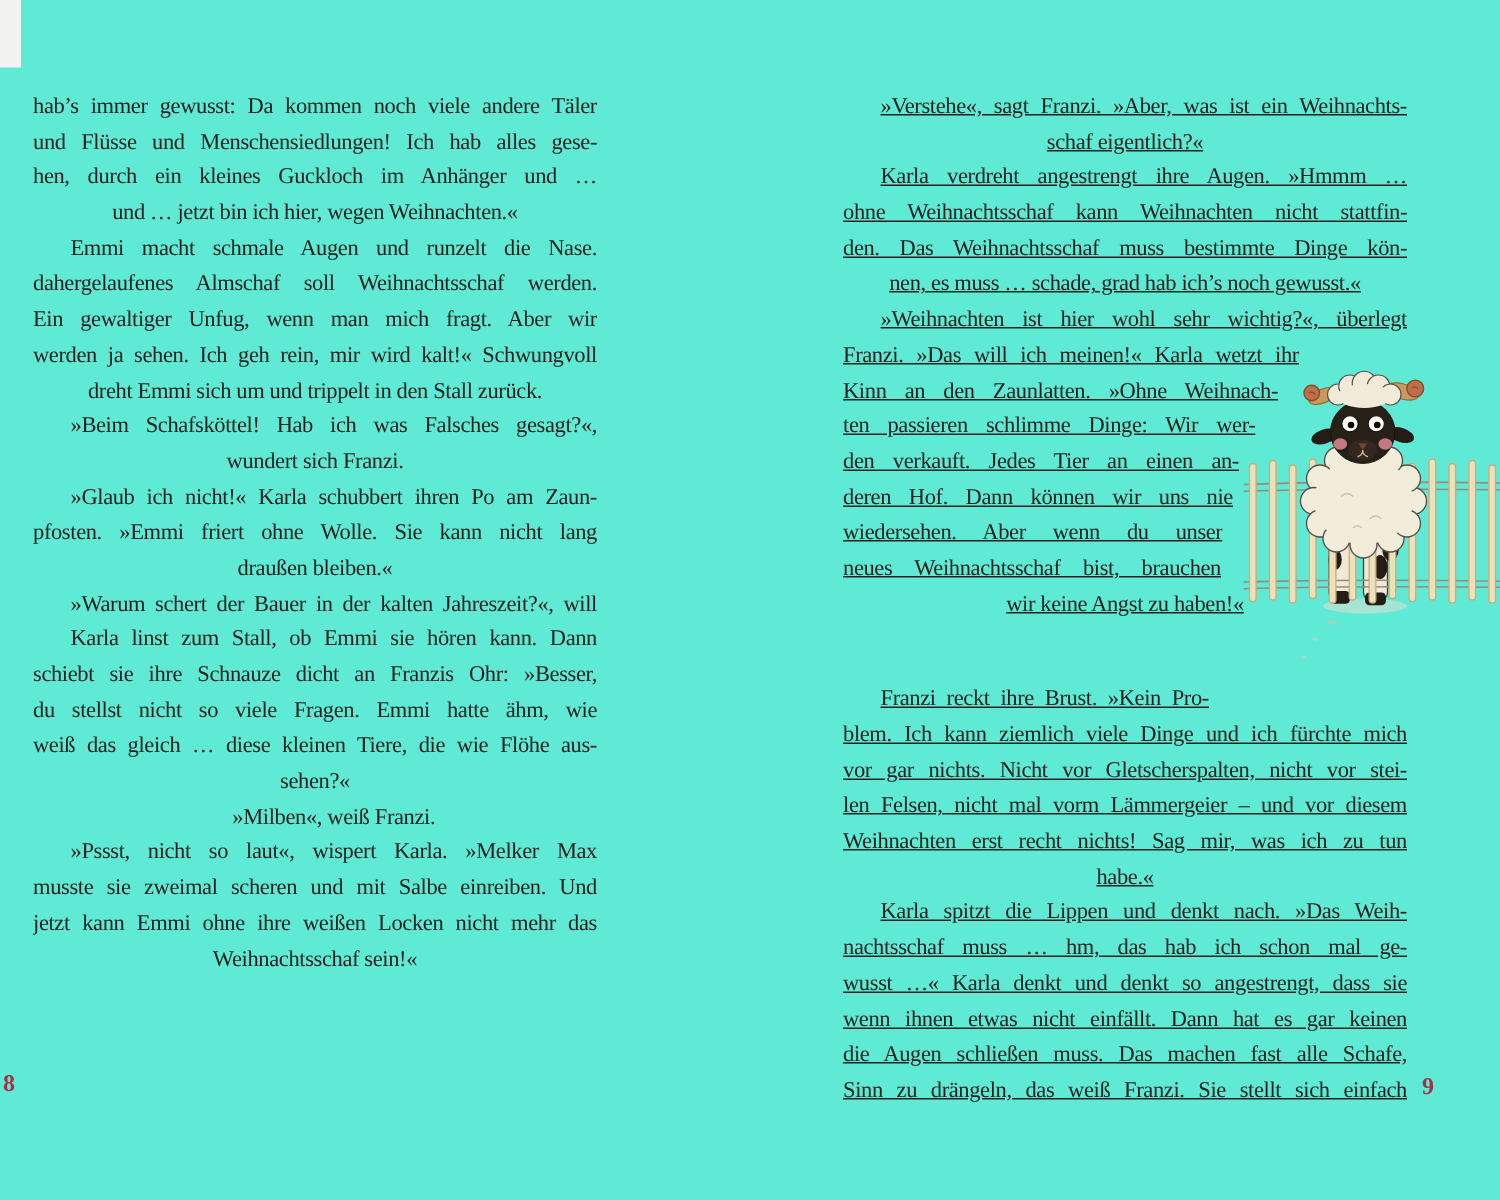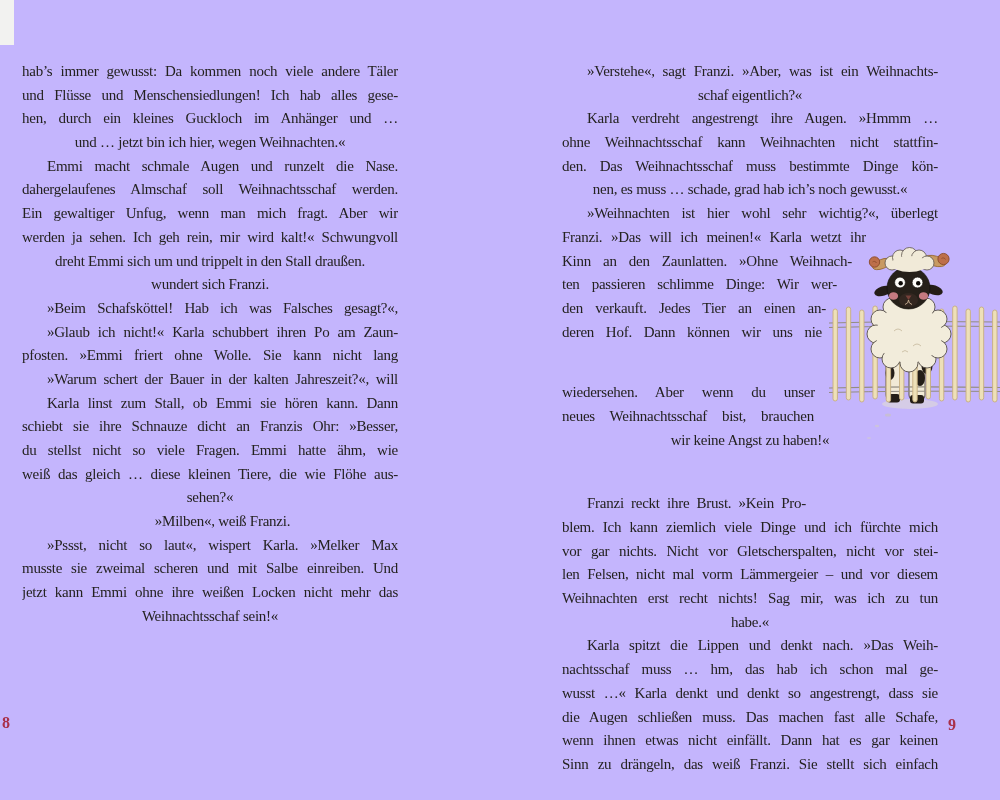--- a/index.html
+++ b/index.html
@@ -7,7 +7,7 @@
     position: relative;
     width: 1000px;
     height: 800px;
-    background: #c4b5fd;
+    background: #5eead4;
     overflow: hidden;
     font-family: "Liberation Serif", "DejaVu Serif", serif;
     color: #242220;

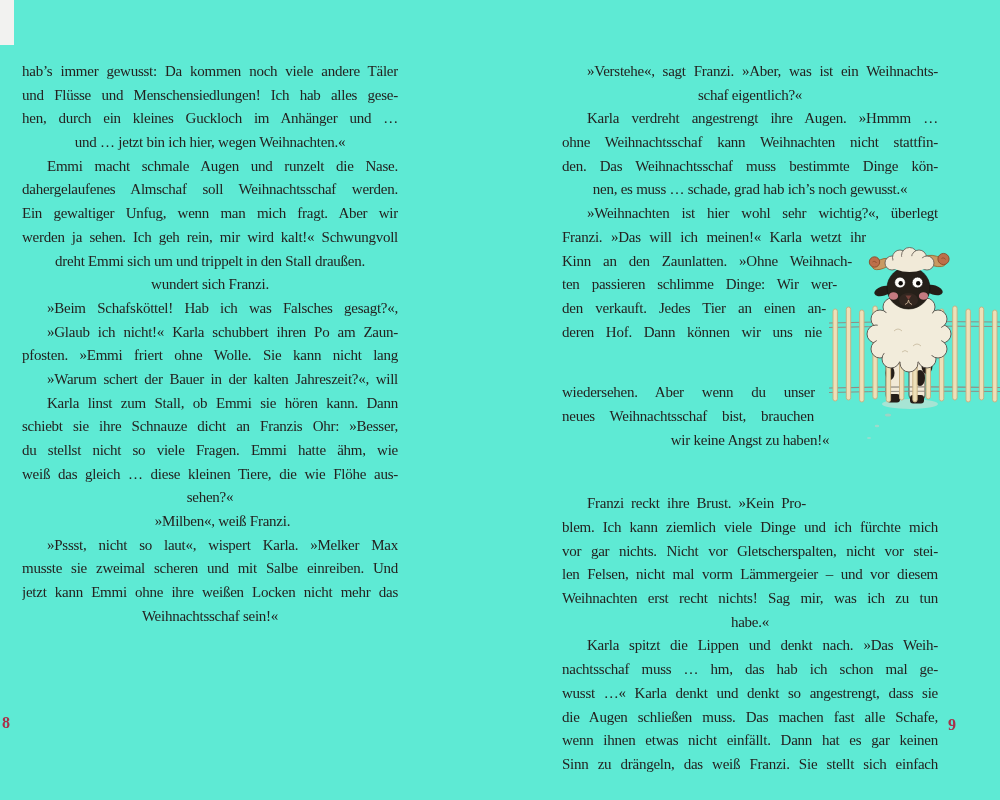--- a/index.html
+++ b/index.html
@@ -26,7 +26,7 @@
     letter-spacing: -0.25px;
   }
   .col-left  { left: 22px;  }
-  .col-right { left: 562px; }
+  .col-right { left: 562px; text-decoration: underline; }
   .ln {
     height: 23.7px;
     line-height: 23.7px;

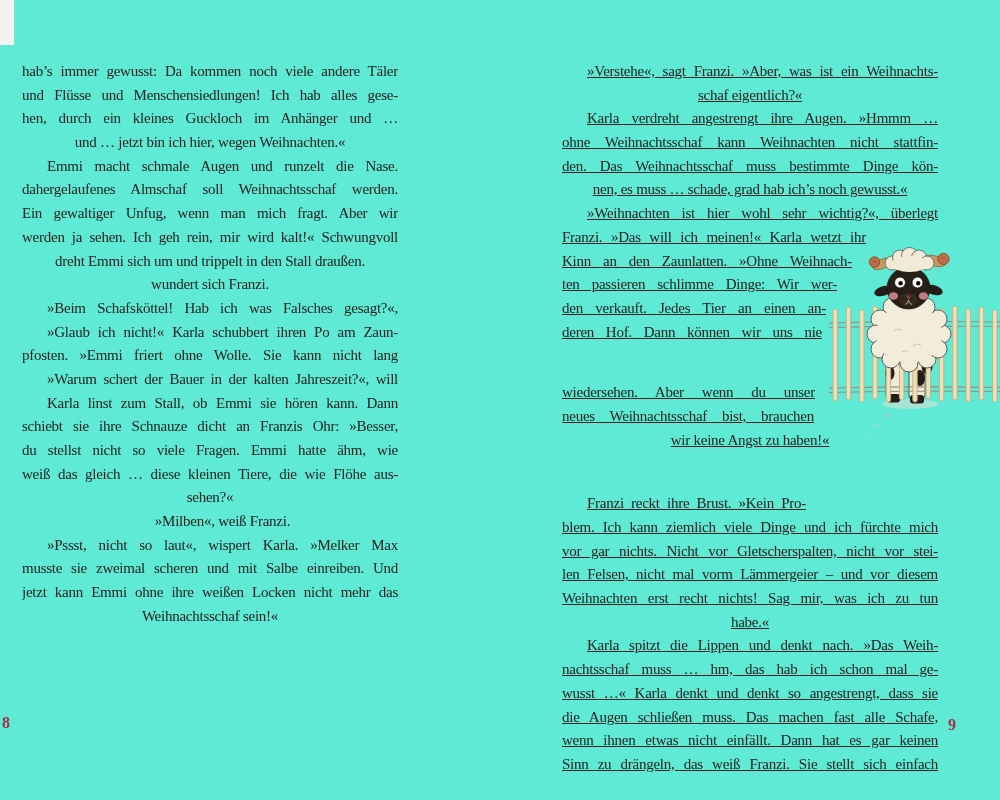--- a/index.html
+++ b/index.html
@@ -72,7 +72,7 @@
       <div class="ln j">dahergelaufenes Almschaf soll Weihnachtsschaf werden.</div>
       <div class="ln j">Ein gewaltiger Unfug, wenn man mich fragt. Aber wir</div>
       <div class="ln j">werden ja sehen. Ich geh rein, mir wird kalt!« Schwungvoll</div>
-      <div class="ln">dreht Emmi sich um und trippelt in den Stall draußen.</div>
+      <div class="ln">dreht Emmi sich um und trippelt in den Stall zurück.</div>
       <div class="ln">wundert sich Franzi.</div>
       <div class="ln in j">»Beim Schafsköttel! Hab ich was Falsches gesagt?«,</div>
       <div class="ln in j">»Glaub ich nicht!« Karla schubbert ihren Po am Zaun-</div>

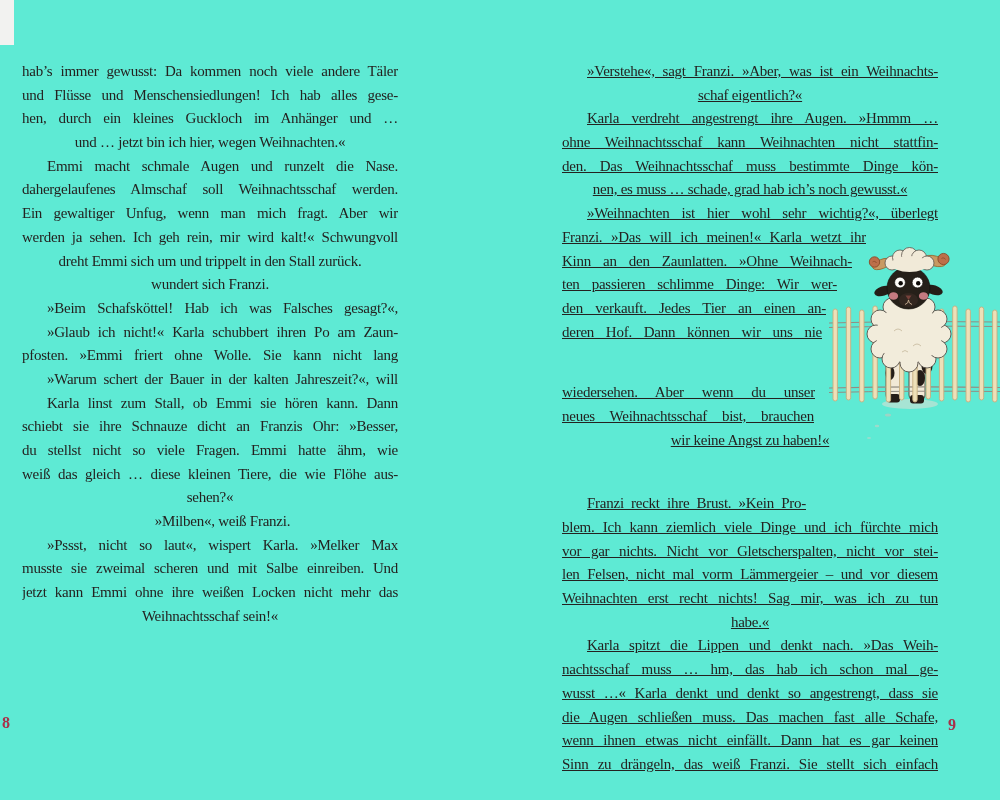--- a/index.html
+++ b/index.html
@@ -73,8 +73,8 @@
       <div class="ln j">Ein gewaltiger Unfug, wenn man mich fragt. Aber wir</div>
       <div class="ln j">werden ja sehen. Ich geh rein, mir wird kalt!« Schwungvoll</div>
       <div class="ln">dreht Emmi sich um und trippelt in den Stall zurück.</div>
+      <div class="ln in j">»Beim Schafsköttel! Hab ich was Falsches gesagt?«,</div>
       <div class="ln">wundert sich Franzi.</div>
-      <div class="ln in j">»Beim Schafsköttel! Hab ich was Falsches gesagt?«,</div>
       <div class="ln in j">»Glaub ich nicht!« Karla schubbert ihren Po am Zaun-</div>
       <div class="ln j">pfosten. »Emmi friert ohne Wolle. Sie kann nicht lang</div>
       <div class="ln in j">»Warum schert der Bauer in der kalten Jahreszeit?«, will</div>

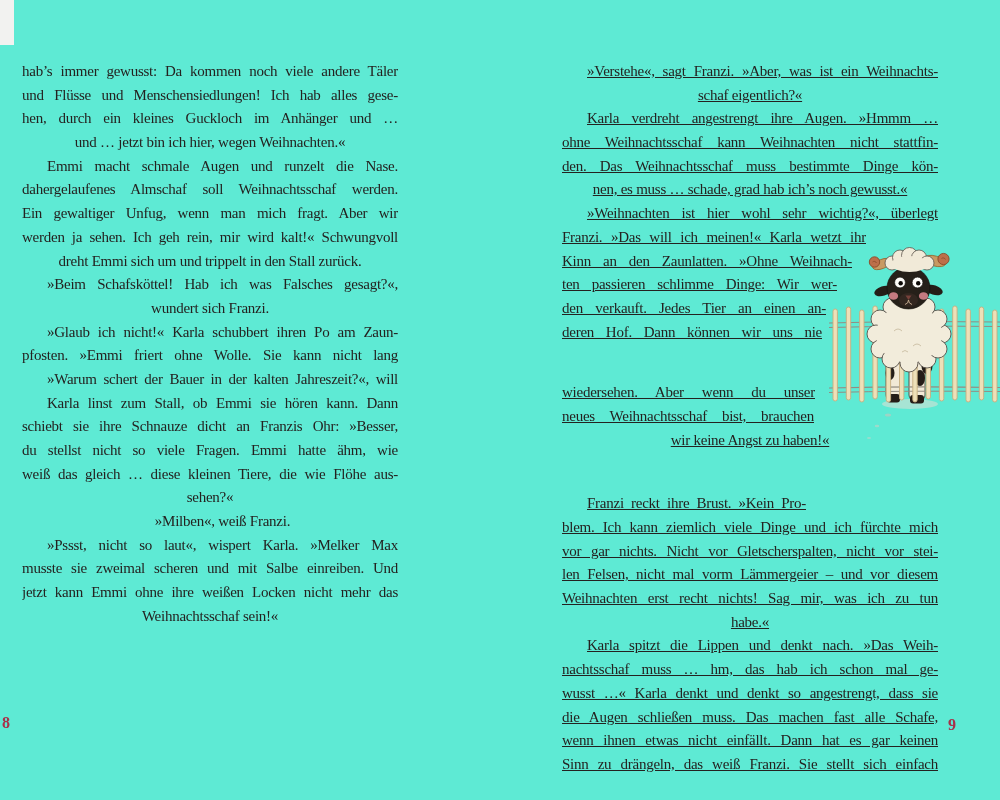--- a/index.html
+++ b/index.html
@@ -103,7 +103,7 @@
       <div class="ln j" style="width: 275px;">ten passieren schlimme Dinge: Wir wer-</div>
       <div class="ln j" style="width: 264px;">den verkauft. Jedes Tier an einen an-</div>
       <div class="ln j" style="width: 260px;">deren Hof. Dann können wir uns nie</div>
-      <div class="ln j" style="width: 253px; margin-top: 37px;">wiedersehen. Aber wenn du unser</div>
+      <div class="ln j" style="width: 253px;">wiedersehen. Aber wenn du unser</div>
       <div class="ln j" style="width: 252px;">neues Weihnachtsschaf bist, brauchen</div>
       <div class="ln">wir keine Angst zu haben!«</div>
       <div class="ln in j" style="width: 244px; margin-top: 40px;">Franzi reckt ihre Brust. »Kein Pro-</div>

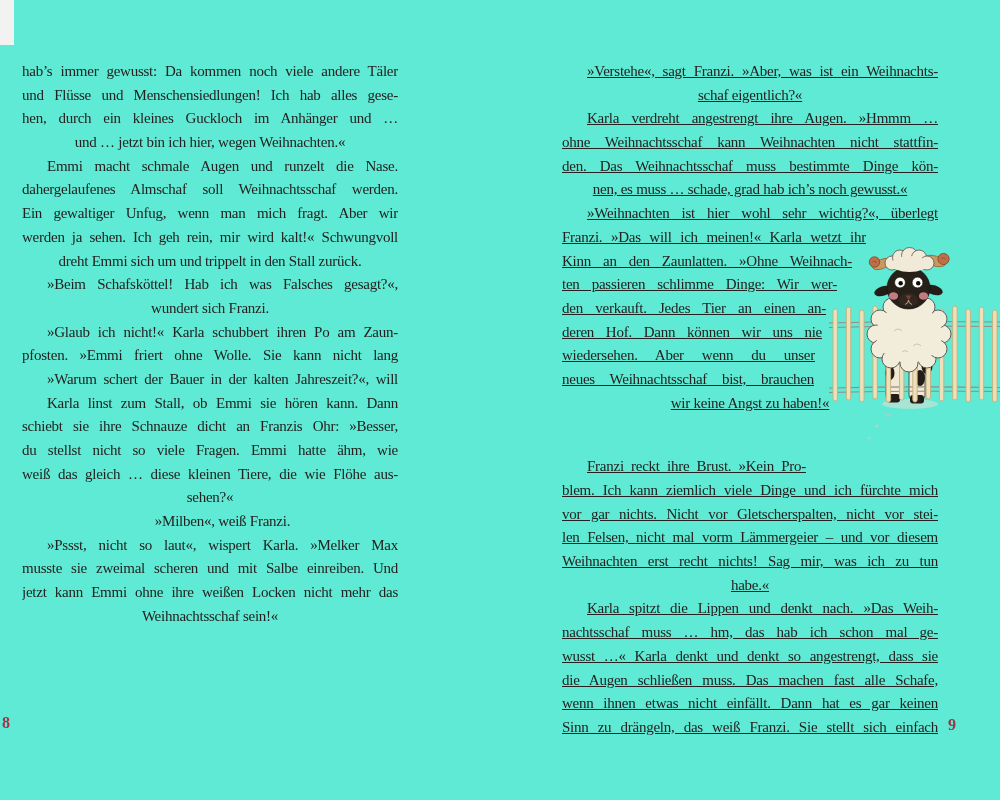--- a/index.html
+++ b/index.html
@@ -77,6 +77,7 @@
       <div class="ln">wundert sich Franzi.</div>
       <div class="ln in j">»Glaub ich nicht!« Karla schubbert ihren Po am Zaun-</div>
       <div class="ln j">pfosten. »Emmi friert ohne Wolle. Sie kann nicht lang</div>
+      <div class="ln">draußen bleiben.«</div>
       <div class="ln in j">»Warum schert der Bauer in der kalten Jahreszeit?«, will</div>
       <div class="ln in j">Karla linst zum Stall, ob Emmi sie hören kann. Dann</div>
       <div class="ln j">schiebt sie ihre Schnauze dicht an Franzis Ohr: »Besser,</div>

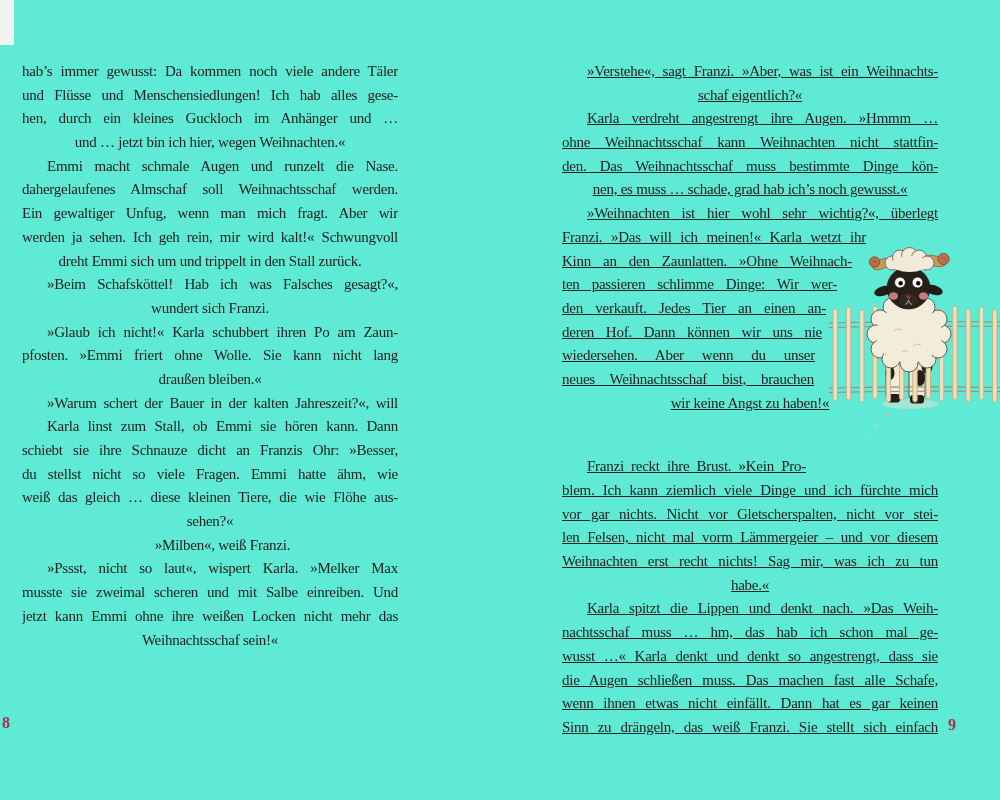--- a/index.html
+++ b/index.html
@@ -116,8 +116,8 @@
       <div class="ln in j">Karla spitzt die Lippen und denkt nach. »Das Weih-</div>
       <div class="ln j">nachtsschaf muss … hm, das hab ich schon mal ge-</div>
       <div class="ln j">wusst …« Karla denkt und denkt so angestrengt, dass sie</div>
+      <div class="ln j">wenn ihnen etwas nicht einfällt. Dann hat es gar keinen</div>
       <div class="ln j">die Augen schließen muss. Das machen fast alle Schafe,</div>
-      <div class="ln j">wenn ihnen etwas nicht einfällt. Dann hat es gar keinen</div>
       <div class="ln j">Sinn zu drängeln, das weiß Franzi. Sie stellt sich einfach</div>
     </div>
 

